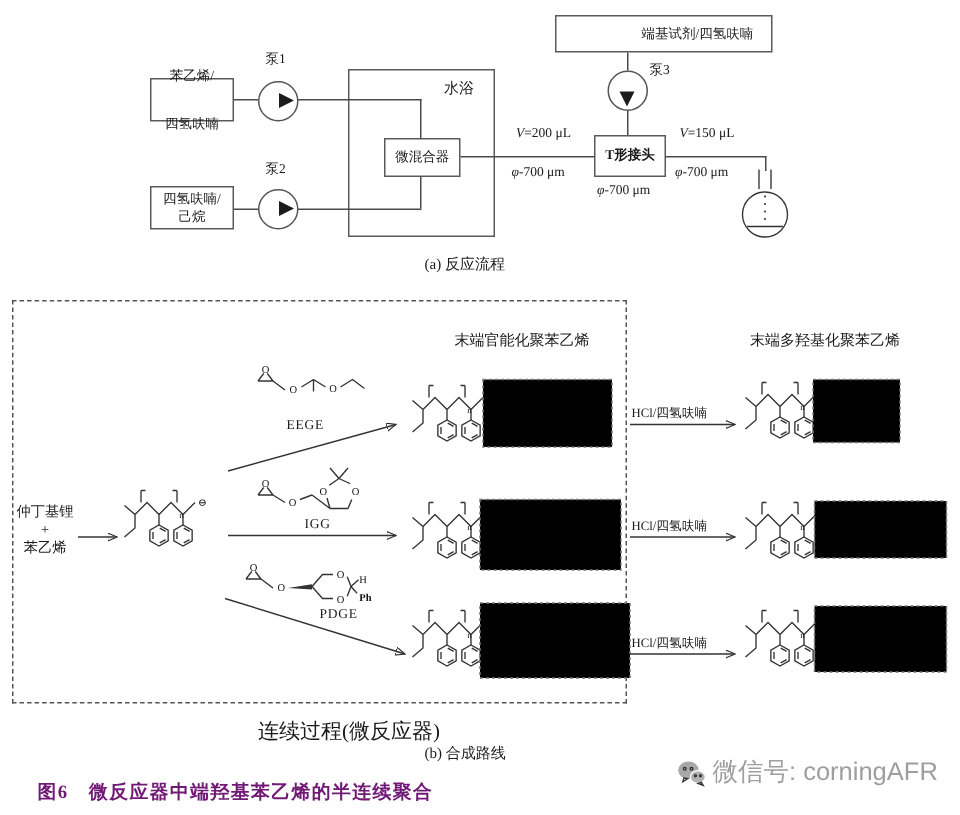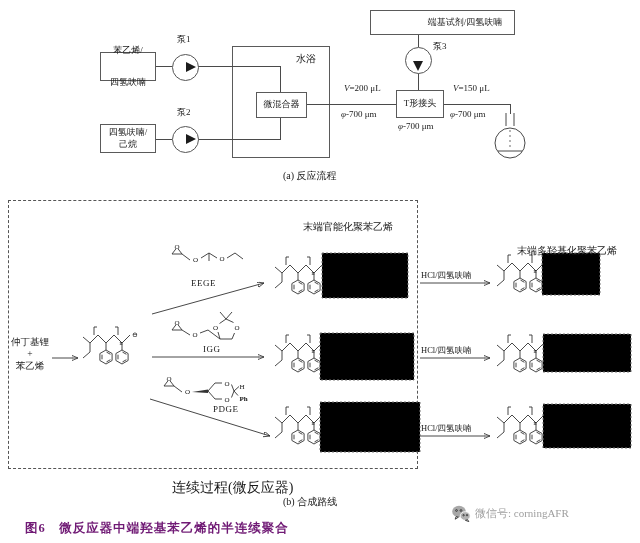--- a/index.html
+++ b/index.html
@@ -105,7 +105,7 @@
   <div class="box" style="left:256px;top:92px;width:49px;height:24px;">
     <span>微混合器</span>
   </div>
-  <div class="box" style="left:396px;top:90px;width:46px;height:26px;">
+  <div class="box" style="left:396px;top:90px;width:46px;height:26px;font-weight:bold;">
     <span>T形接头</span>
   </div>
 

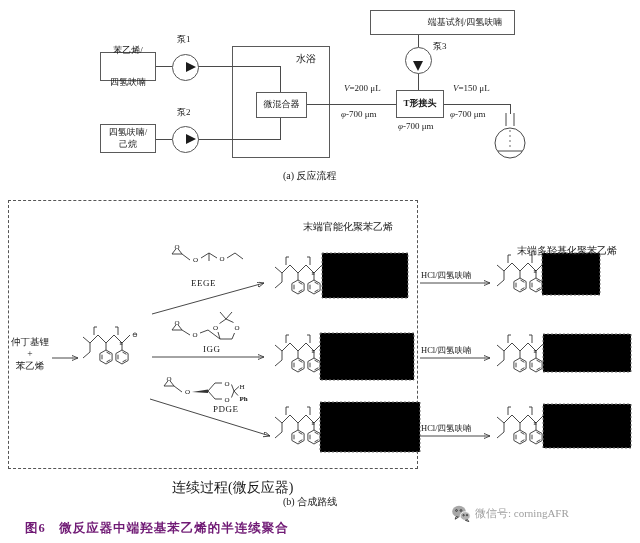--- a/index.html
+++ b/index.html
@@ -130,7 +130,7 @@
   <div class="dashedbox" style="left:8px;top:200px;width:408px;height:267px;"></div>
 
   <div class="header" style="left:303px;top:220px;">末端官能化聚苯乙烯</div>
-  <div class="header" style="left:517px;top:220px;margin-top:24px;">末端多羟基化聚苯乙烯</div>
+  <div class="header" style="left:500px;top:220px;">末端多羟基化聚苯乙烯</div>
 
   <div class="reactants">
     <div>仲丁基锂</div>

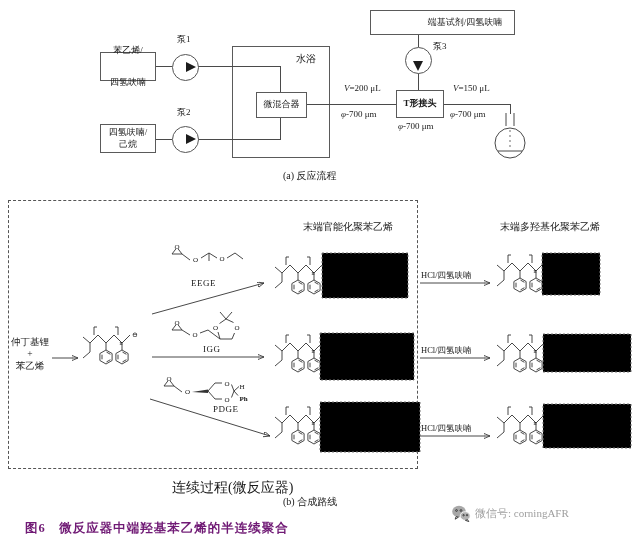--- a/index.html
+++ b/index.html
@@ -27,7 +27,7 @@
   #figcap{position:absolute;left:0;top:520px;width:640px;text-align:left;font-size:12.5px;
           font-weight:600;letter-spacing:1px;color:#701a75;margin-left:25px;}
   #watermark{position:absolute;left:451px;top:503px;display:flex;align-items:center;gap:4px;z-index:5;}
-  #watermark span{font-family:Liberation Serif, serif;font-size:11px;color:#9e9e9e;}
+  #watermark span{font-family:Liberation Sans, sans-serif;font-size:17px;color:#9e9e9e;}
   .reactants{position:absolute;left:6px;top:336px;width:48px;text-align:center;
              font-size:9.5px;line-height:12px;z-index:4;}
   .reactants div{display:block;}

